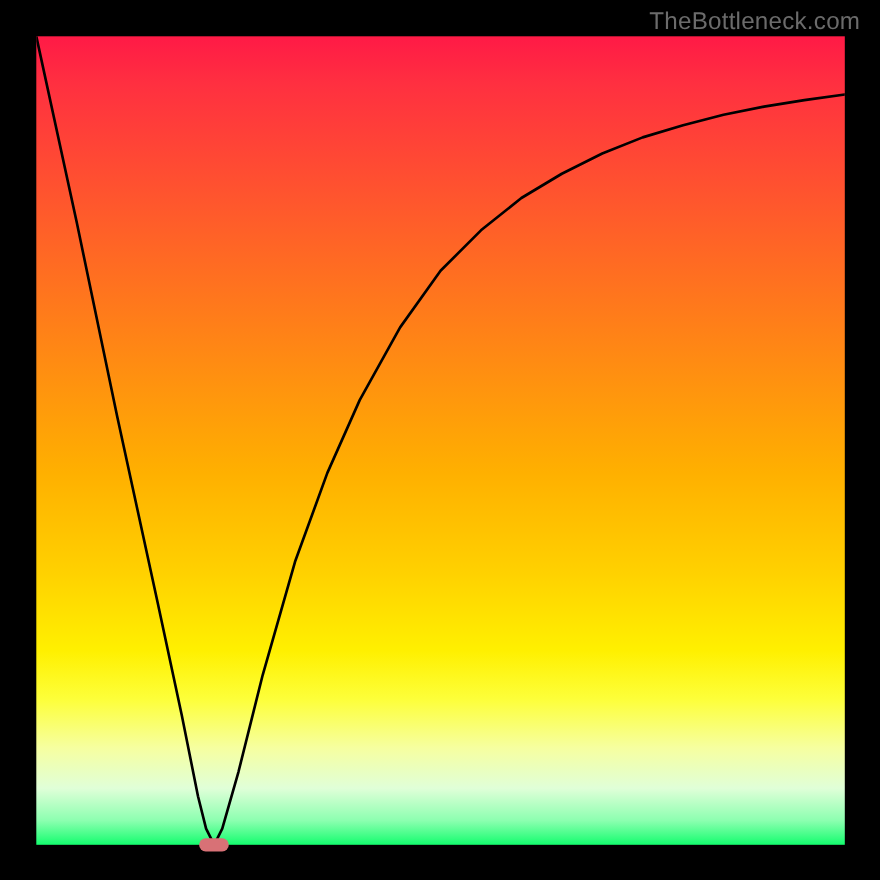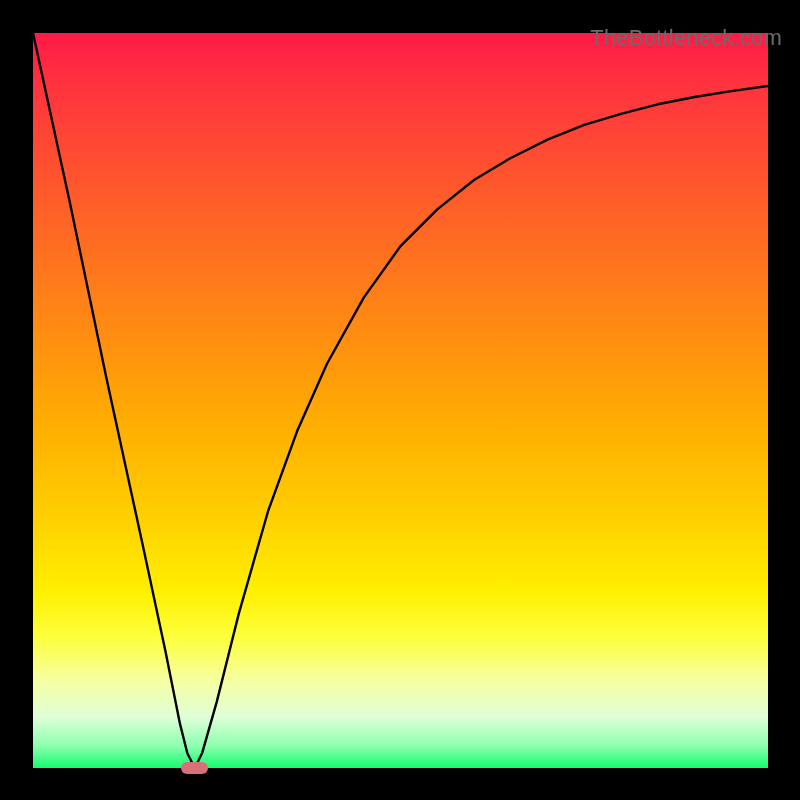--- a/index.html
+++ b/index.html
@@ -59,7 +59,6 @@
     font-size: 22px;
     font-weight: 500;
     letter-spacing: 0.2px;
-    margin-top: 19px;
   }
 </style>
 </head>

